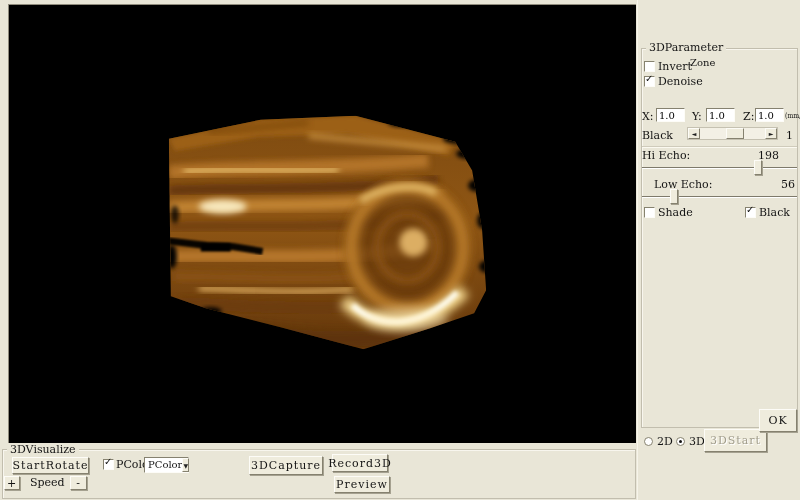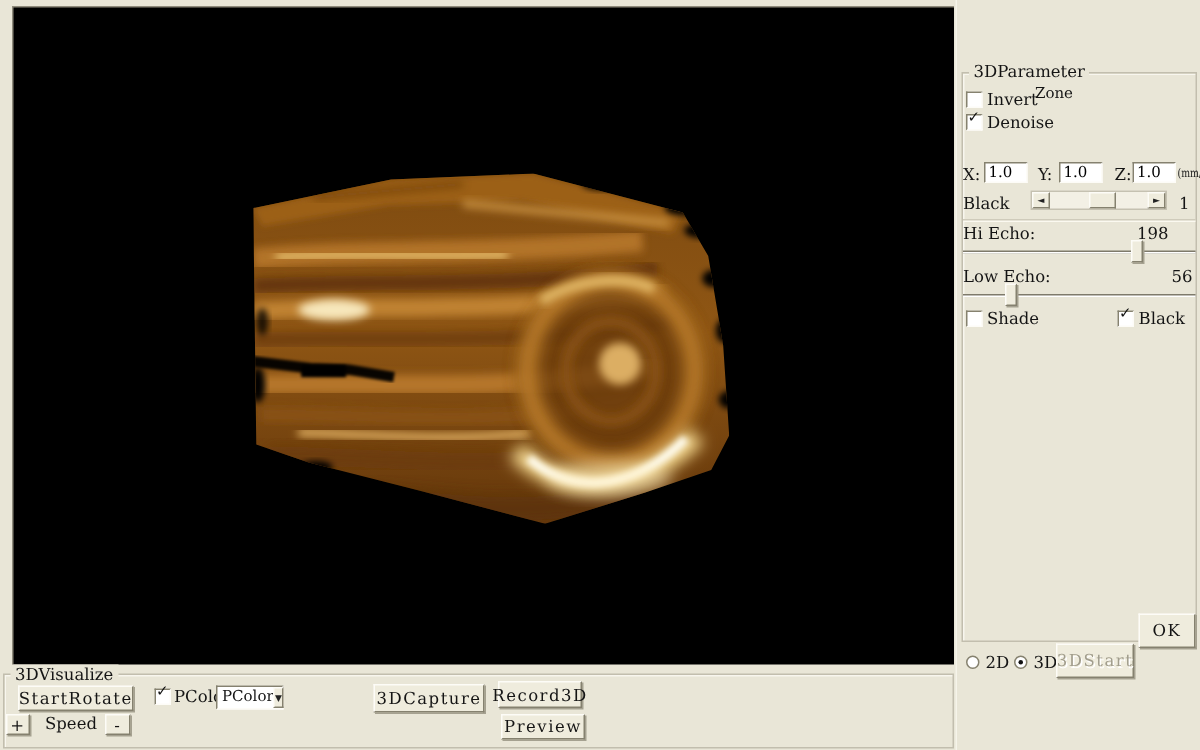--- a/index.html
+++ b/index.html
@@ -168,7 +168,7 @@
       <div class="slider-track" style="left:0;top:118px;width:155px"></div>
       <div class="slider-thumb" style="left:112px;top:111px"></div>
 
-      <span class="lbl" style="left:0px;top:129px">Low Echo:</span>
+      <span class="lbl" style="left:12px;top:129px">Low Echo:</span>
       <span class="lbl" style="right:2px;top:129px">56</span>
       <div class="slider-track" style="left:0;top:147px;width:155px"></div>
       <div class="slider-thumb" style="left:28px;top:140px"></div>

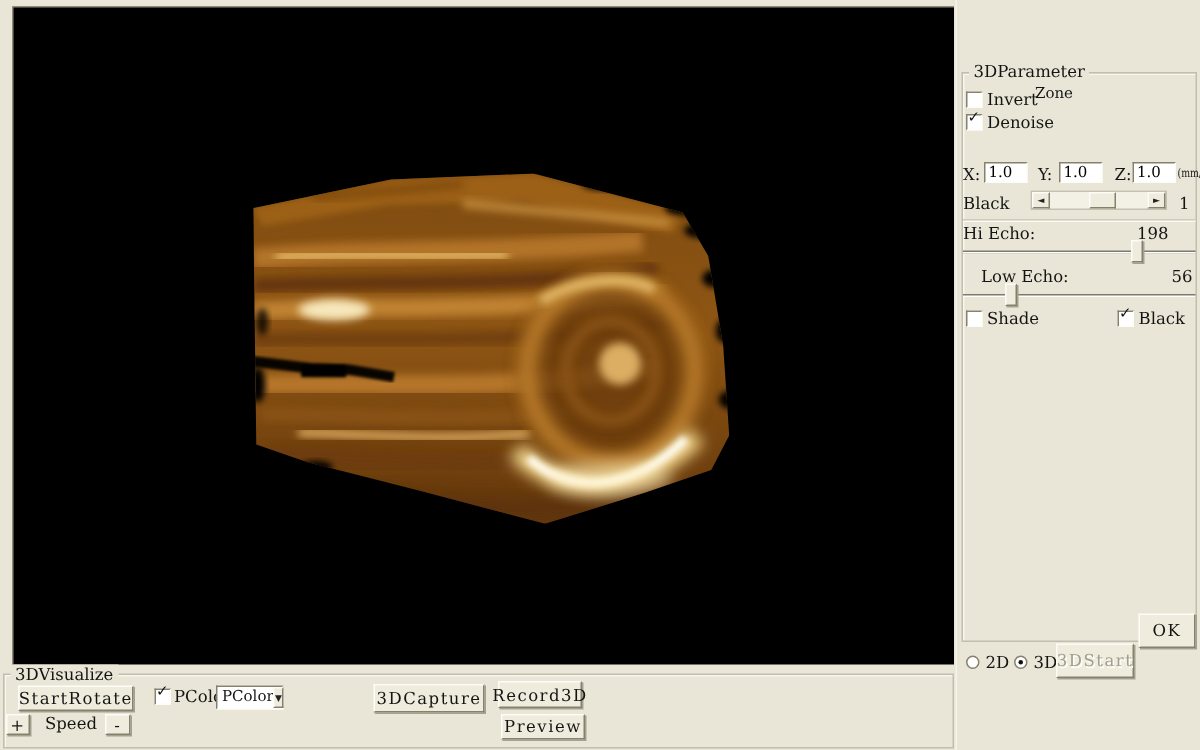--- a/index.html
+++ b/index.html
@@ -189,7 +189,7 @@
         <span class="dot"></span>
       </span>
     <span class="lbl" style="left:51px;top:435px">3D</span>
-    <div class="btn disabled" style="left:66px;top:429px;width:52px;height:23px">3DStart</div>
+    <div class="btn disabled" style="left:66px;top:429px;width:63px;height:23px">3DStart</div>
     <div class="btn" style="left:121px;top:409px;width:38px;height:23px">OK</div>
   </div>
 

